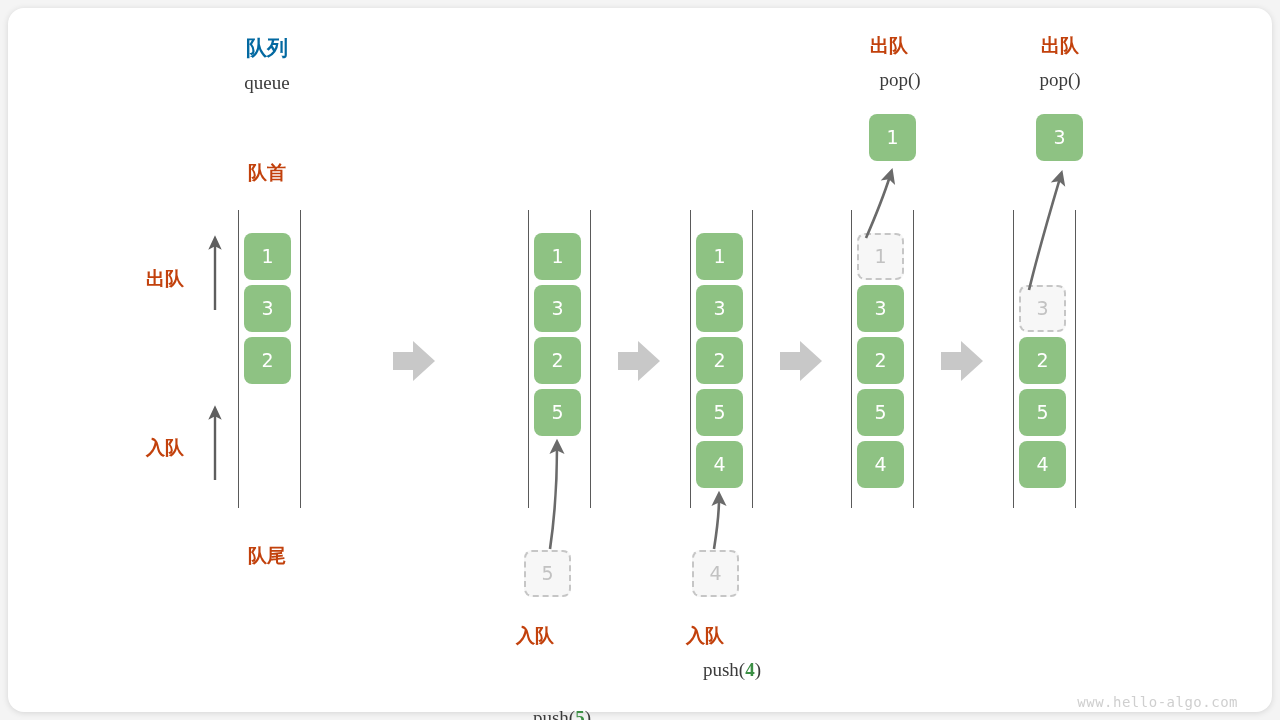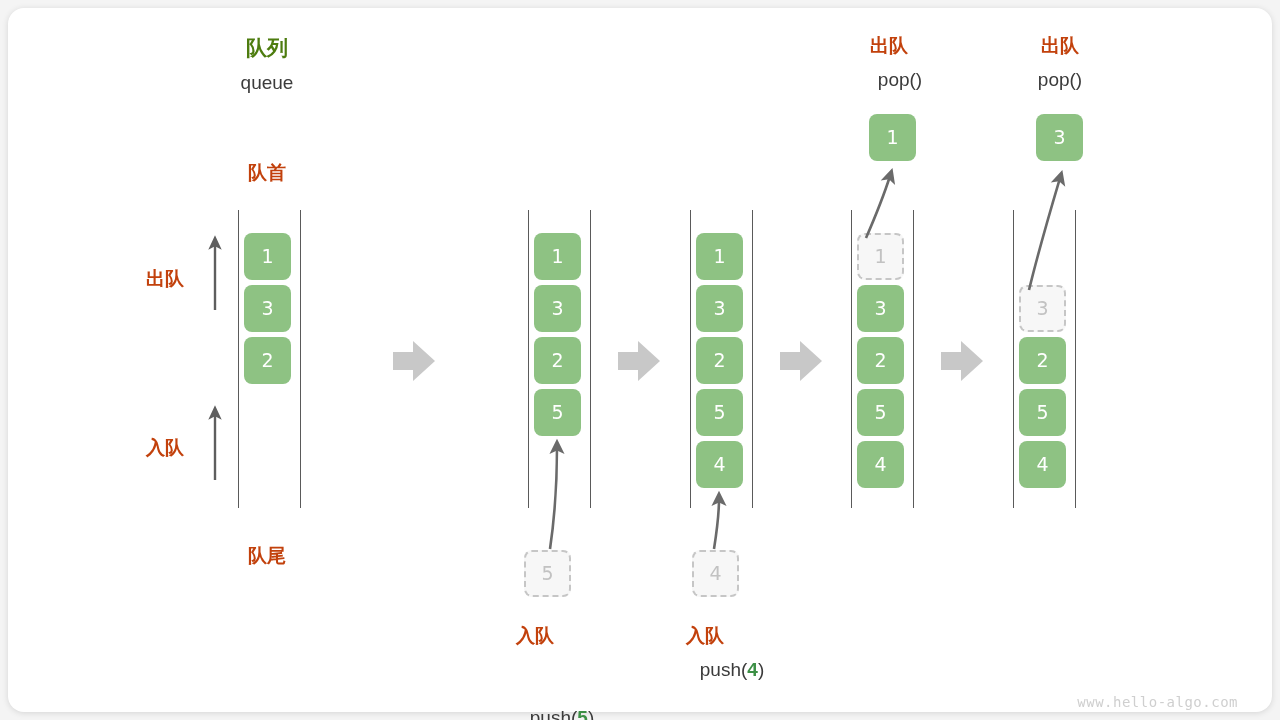--- a/index.html
+++ b/index.html
@@ -76,7 +76,7 @@
   .lbl.title-cn {
     font-weight: bold;
     font-size: 21px;
-    color: #4d7c0f;
+    color: #0369a1;
     text-align: center;
   }
   .lbl.center { transform: translateX(-50%); }

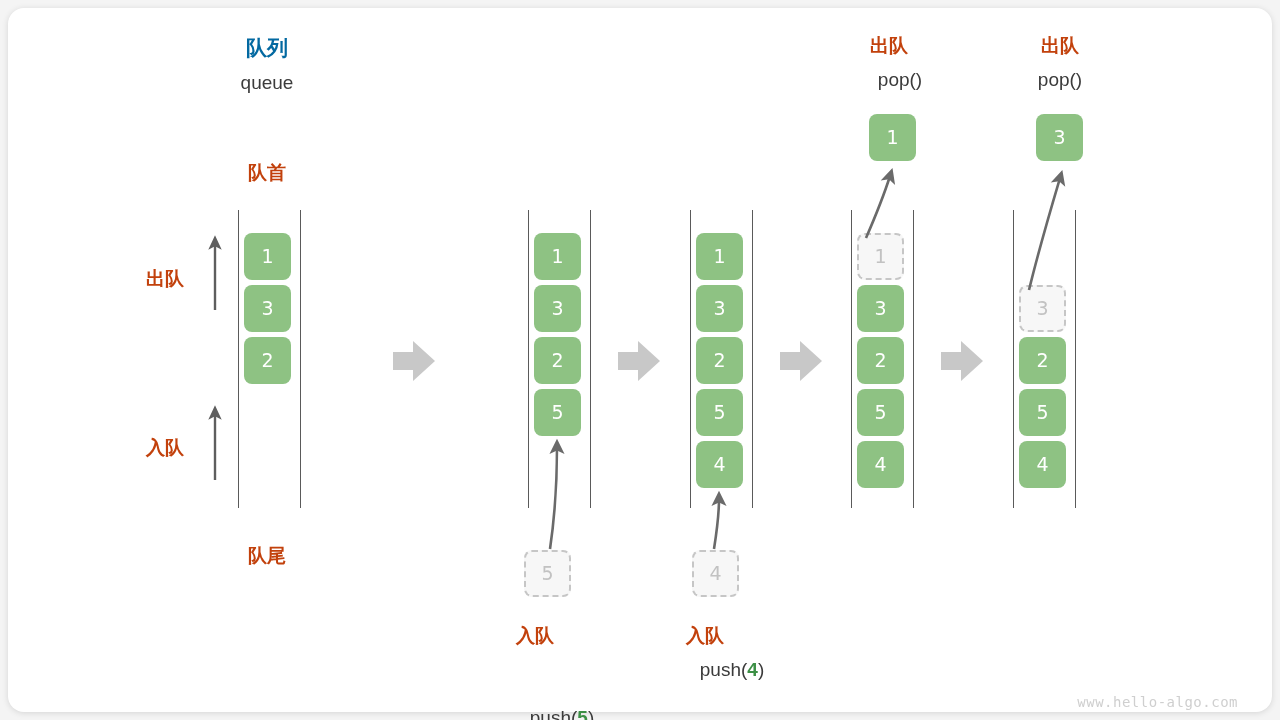--- a/index.html
+++ b/index.html
@@ -69,7 +69,7 @@
     font-size: 19px;
   }
   .lbl.mono {
-    font-family: Liberation Sans, sans-serif;
+    font-family: Liberation Serif, serif;
     font-size: 19px;
     color: #3b3b3b;
   }

